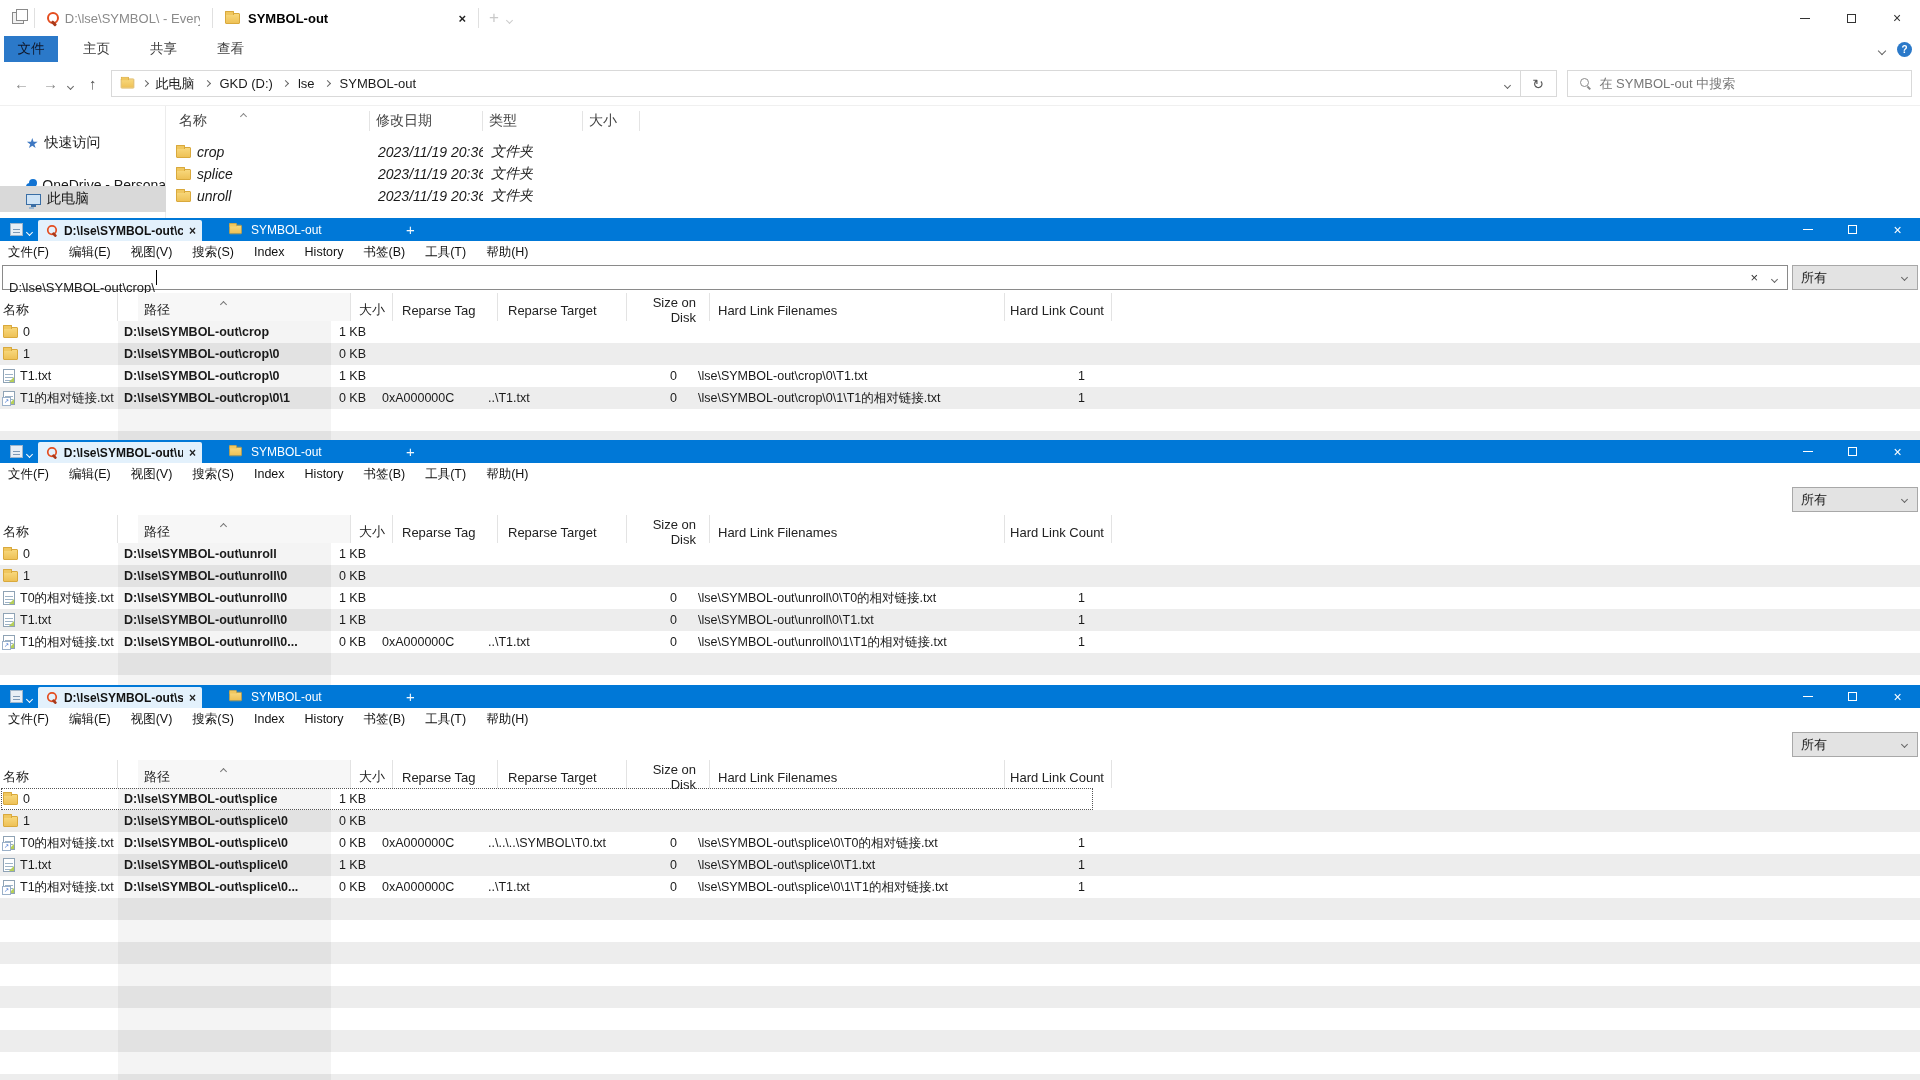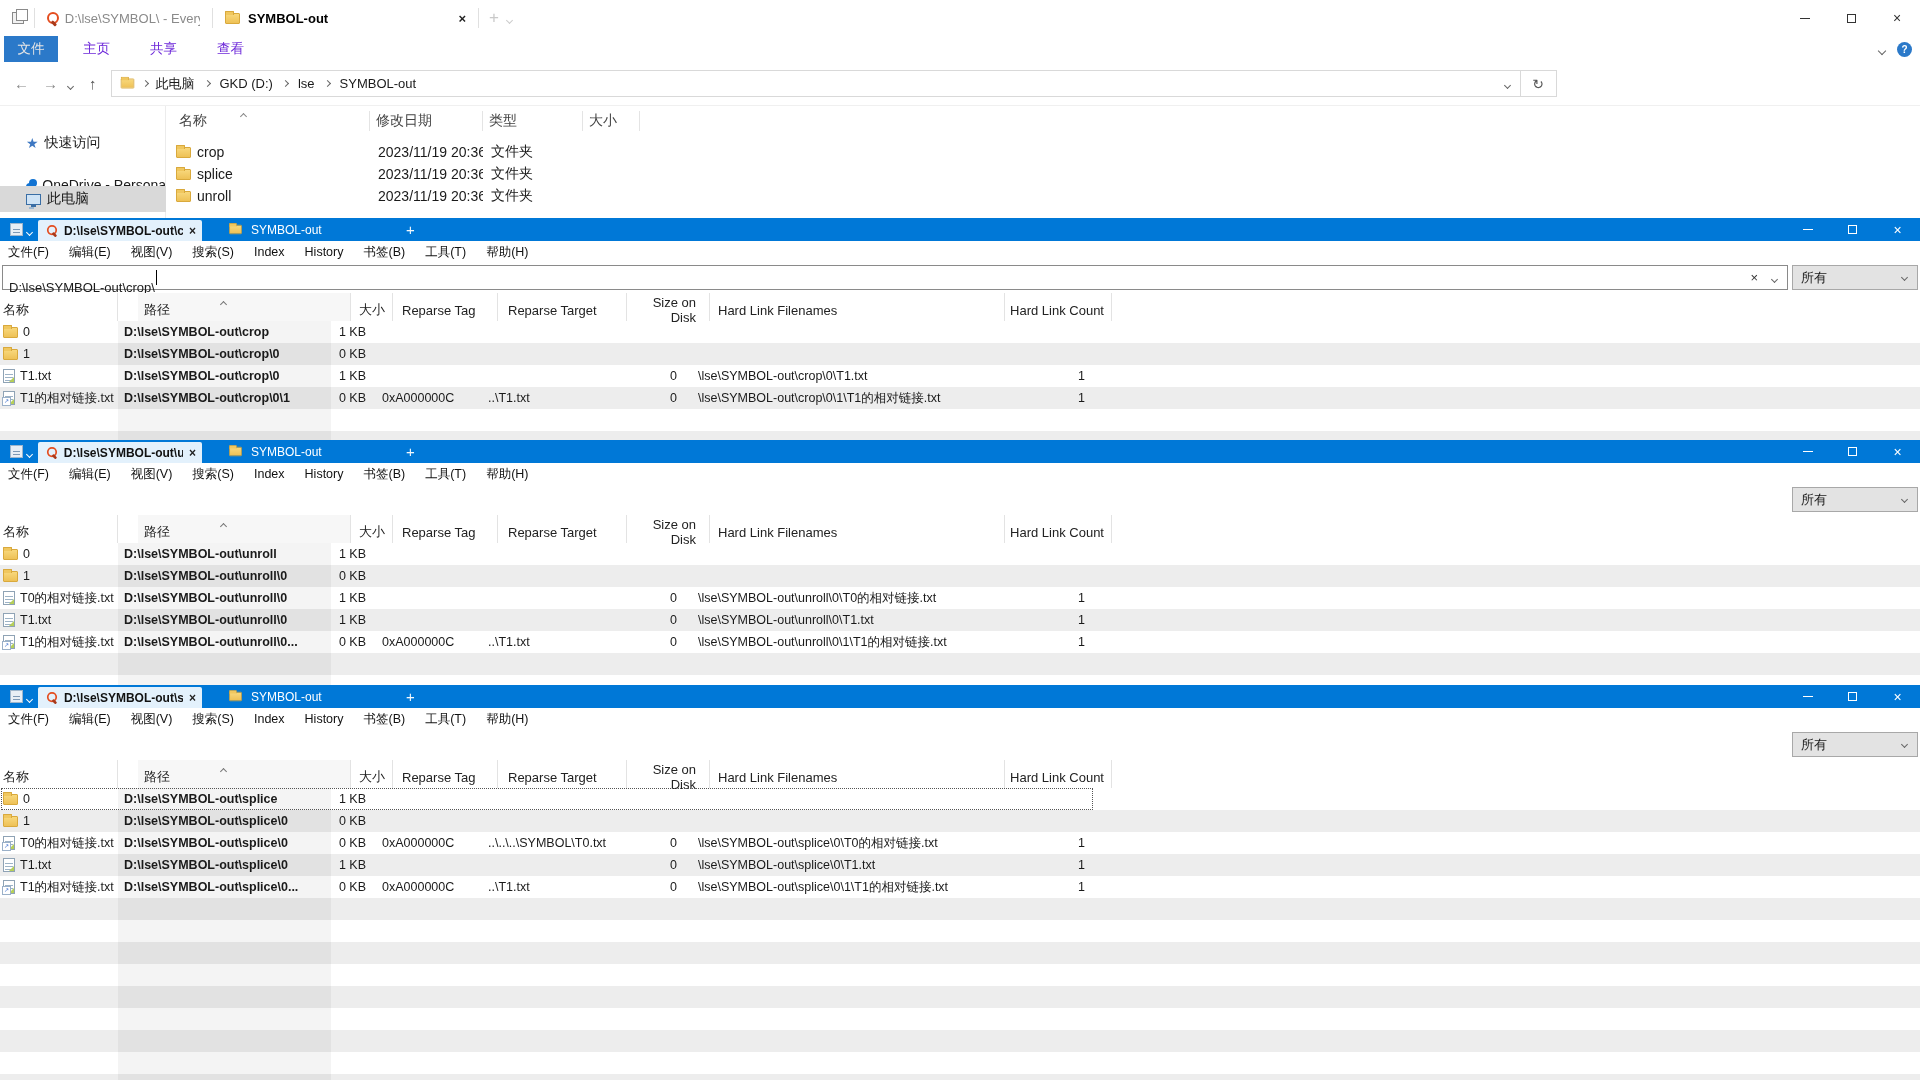--- a/index.html
+++ b/index.html
@@ -43,7 +43,7 @@
   .wc .max-glyph { width:9px; height:9px; border:1px solid #333; display:inline-block; }
   .wc .close-glyph { font-size:14px; color:#333; line-height:1; }
   .x-menubar { position:relative; height:26px; display:flex; align-items:stretch; font-size:13.5px; }
-  .x-file-btn { width:54px; margin-left:4px; background:#2b79c9; color:#e5e5e5; display:flex; align-items:center; justify-content:center; }
+  .x-file-btn { width:54px; margin-left:4px; background:#2b79c9; color:#0f172a; display:flex; align-items:center; justify-content:center; }
   .x-menu-item { display:flex; align-items:center; padding:0 15px; color:#6d28d9; }
   .x-ribbonright { position:absolute; right:8px; top:0; height:100%; display:flex; align-items:center; gap:12px; }
   .x-help { width:15px; height:15px; border-radius:50%; background:#2b79c9; color:#fff; font-size:10px; font-weight:bold; display:flex; align-items:center; justify-content:center; }

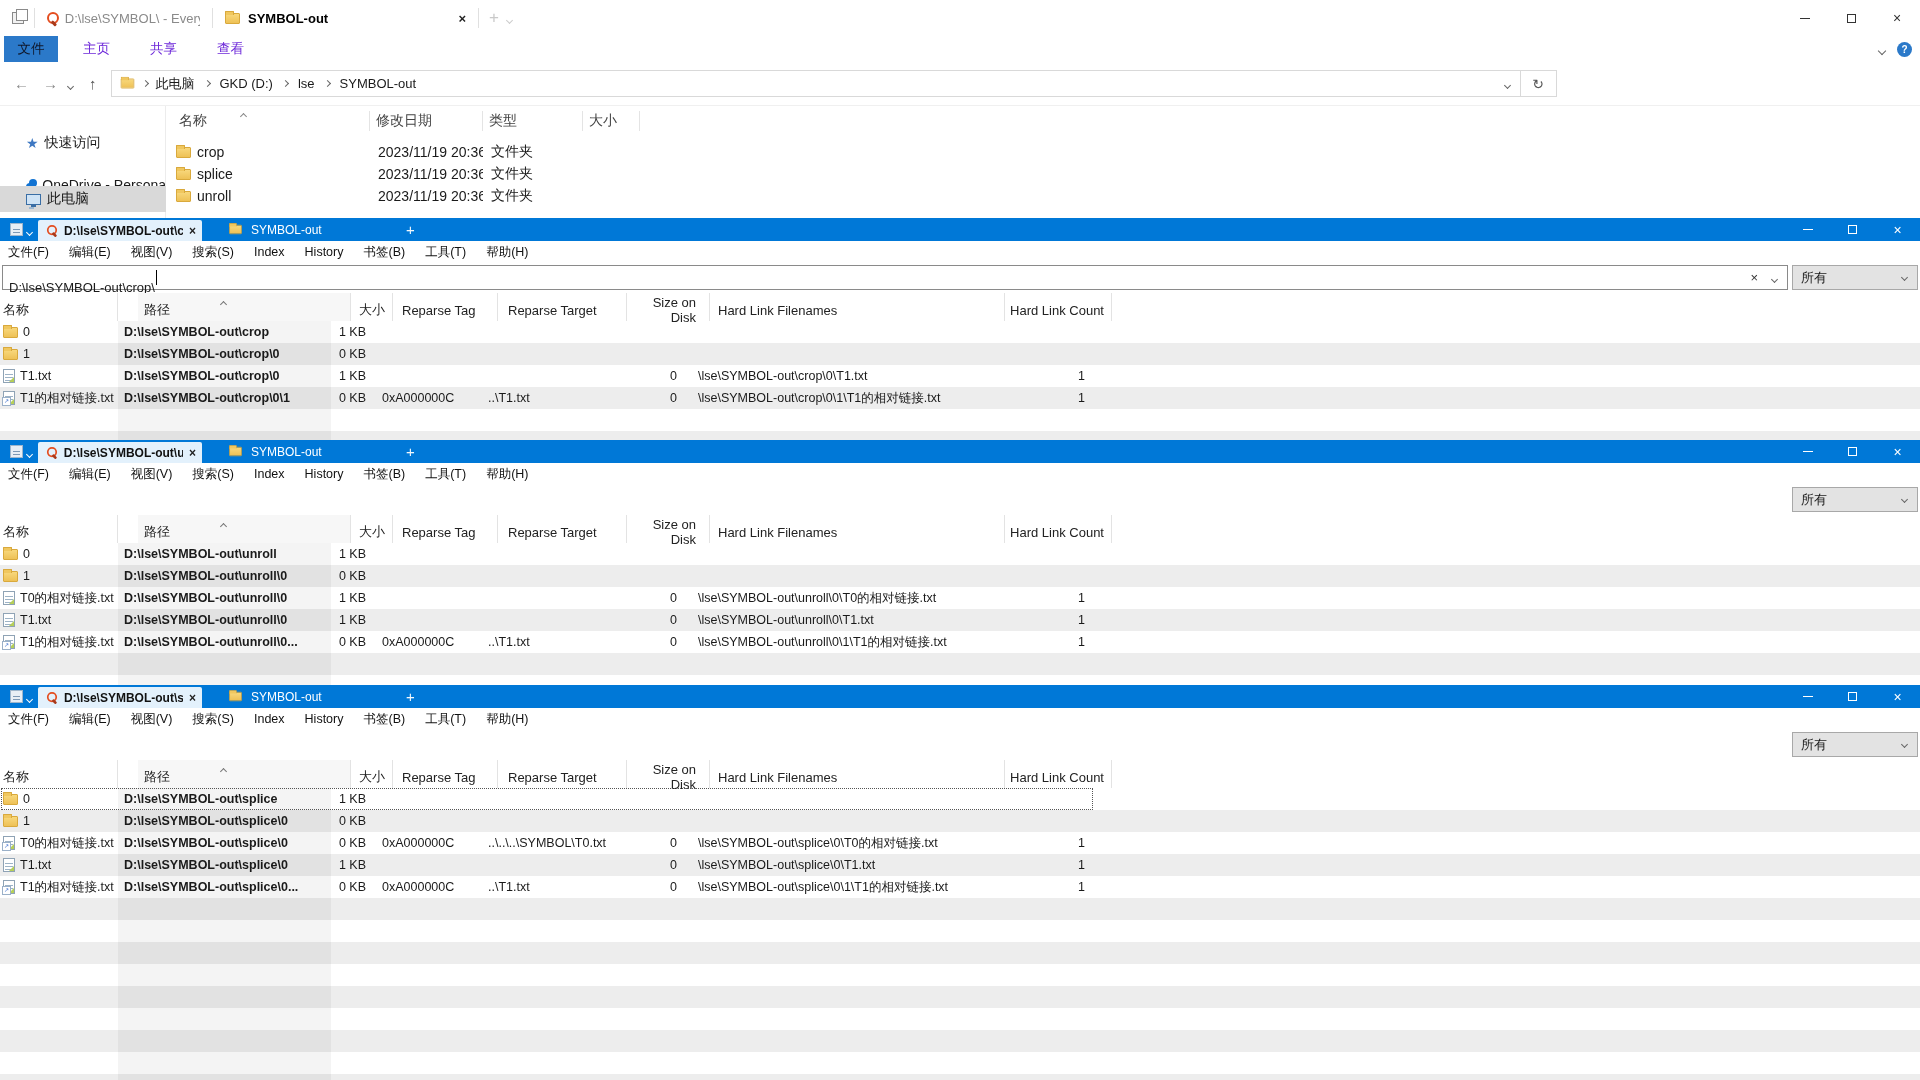--- a/index.html
+++ b/index.html
@@ -44,7 +44,7 @@
   .wc .close-glyph { font-size:14px; color:#333; line-height:1; }
   .x-menubar { position:relative; height:26px; display:flex; align-items:stretch; font-size:13.5px; }
   .x-file-btn { width:54px; margin-left:4px; background:#2b79c9; color:#0f172a; display:flex; align-items:center; justify-content:center; }
-  .x-menu-item { display:flex; align-items:center; padding:0 15px; color:#6d28d9; }
+  .x-menu-item { display:flex; align-items:center; padding:0 15px; color:#404040; }
   .x-ribbonright { position:absolute; right:8px; top:0; height:100%; display:flex; align-items:center; gap:12px; }
   .x-help { width:15px; height:15px; border-radius:50%; background:#2b79c9; color:#fff; font-size:10px; font-weight:bold; display:flex; align-items:center; justify-content:center; }
   .x-navbar { height:44px; display:flex; align-items:center; border-bottom:1px solid #f0f0f0; }

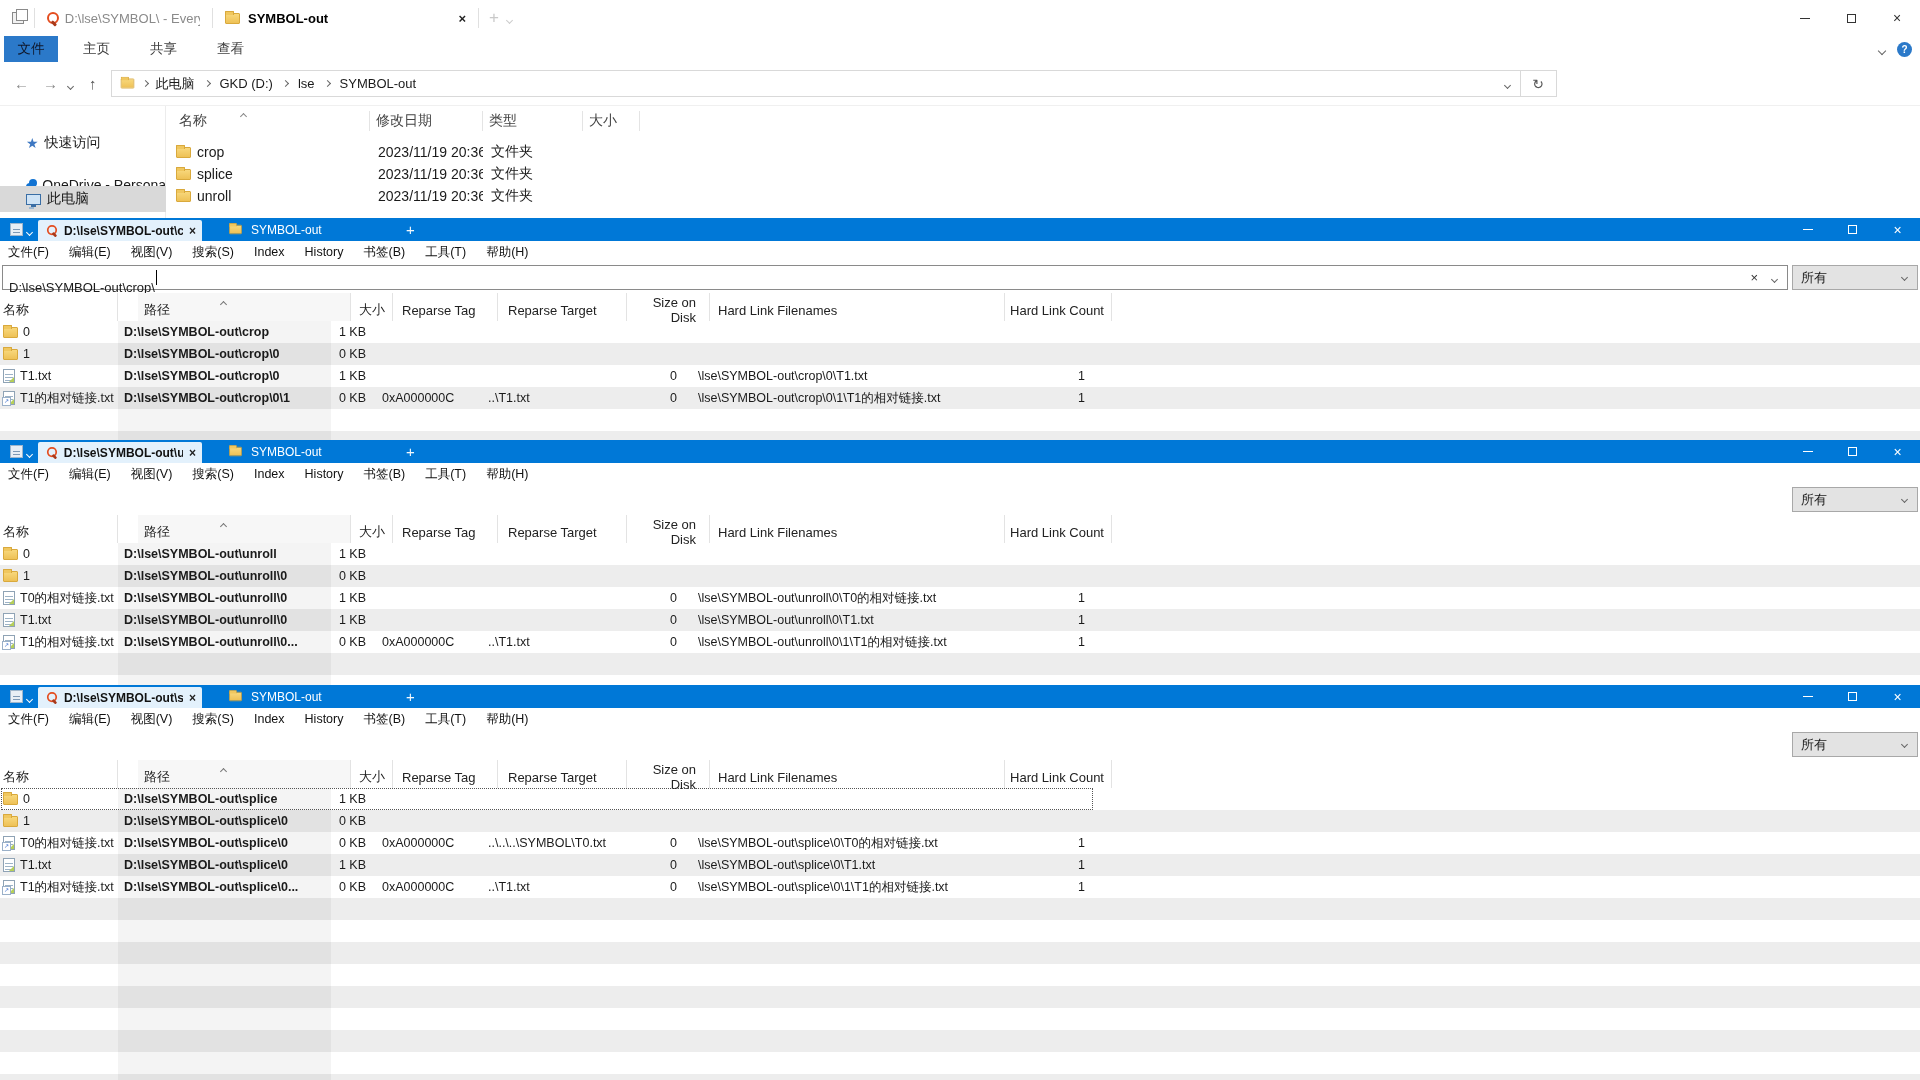--- a/index.html
+++ b/index.html
@@ -204,6 +204,10 @@
         <span class="x-addr-chev"><span class="chev small"></span></span>
       </div>
       <div class="x-refresh">↻</div>
+      <div class="x-search">
+        <span class="mag"></span>
+        <span>在 SYMBOL-out 中搜索</span>
+      </div>
     </div>
 
     <div class="x-body">

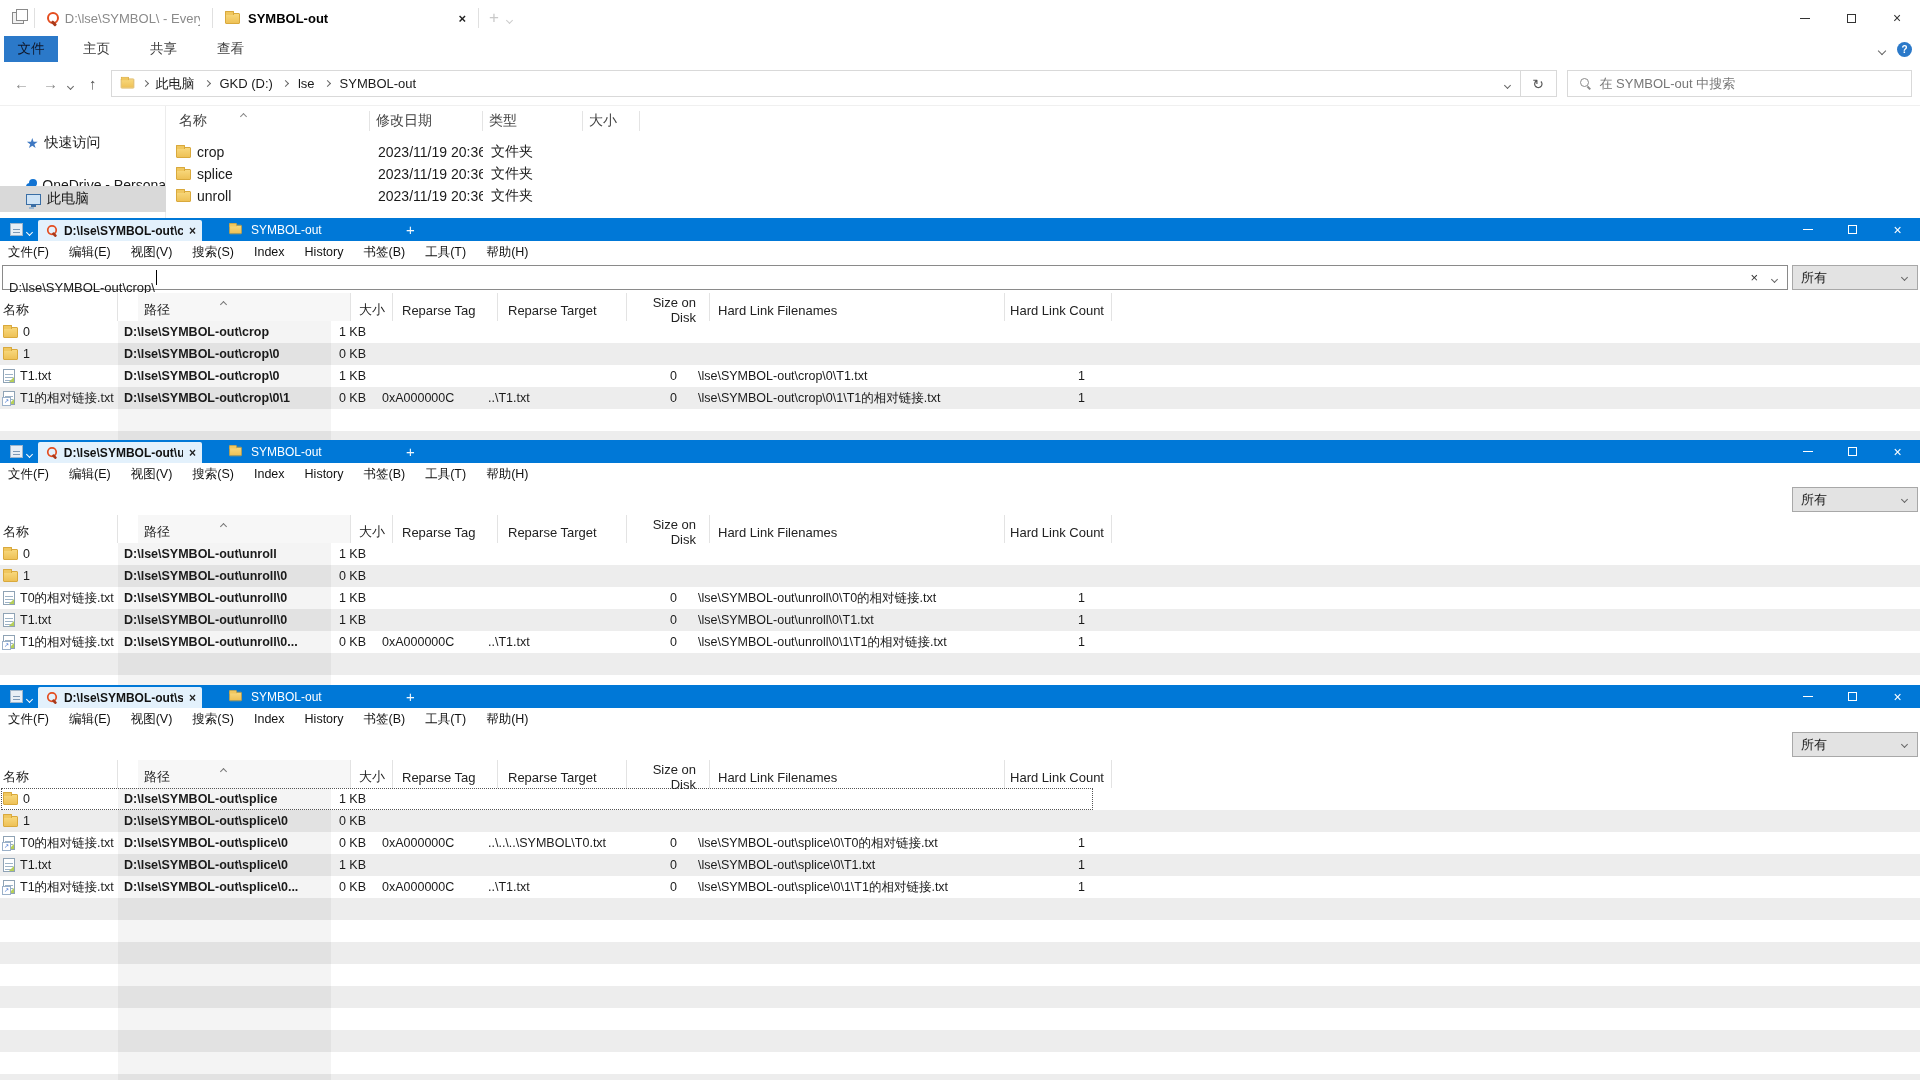--- a/index.html
+++ b/index.html
@@ -77,7 +77,7 @@
   .x-lhead .sortchev { position:absolute; left:68px; top:0px; }
   .x-lhead .sortchev .chev { width:5px; height:5px; border-color:#888; }
   .x-row { display:flex; height:22px; align-items:center; margin-top:0; }
-  .x-row .cell { white-space:nowrap; overflow:hidden; }
+  .x-row .cell { white-space:nowrap; overflow:hidden;font-style:italic; }
   .x-rows { margin-top:5px; }
   .xc0 { width:197px; display:flex; align-items:center; gap:6px; padding-left:3px; }
   .xc1 { width:113px; padding-left:8px; }

